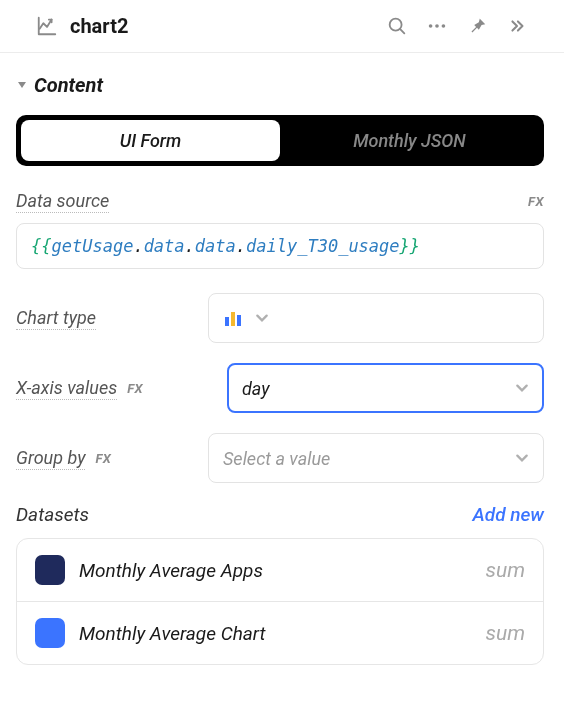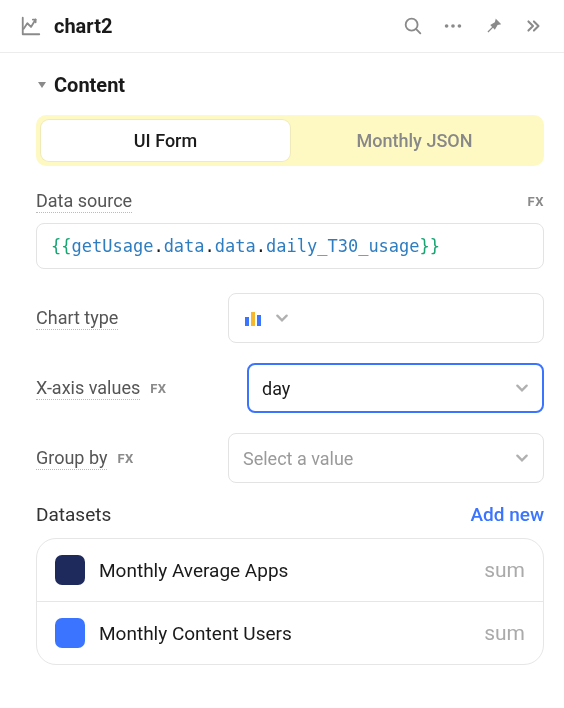--- a/index.html
+++ b/index.html
@@ -13,7 +13,7 @@
   .header {
     display: flex;
     align-items: center;
-    padding: 14px 20px;
+    padding: 14px 36px;
     border-bottom: 1px solid #ececec;
   }
   .header-left {

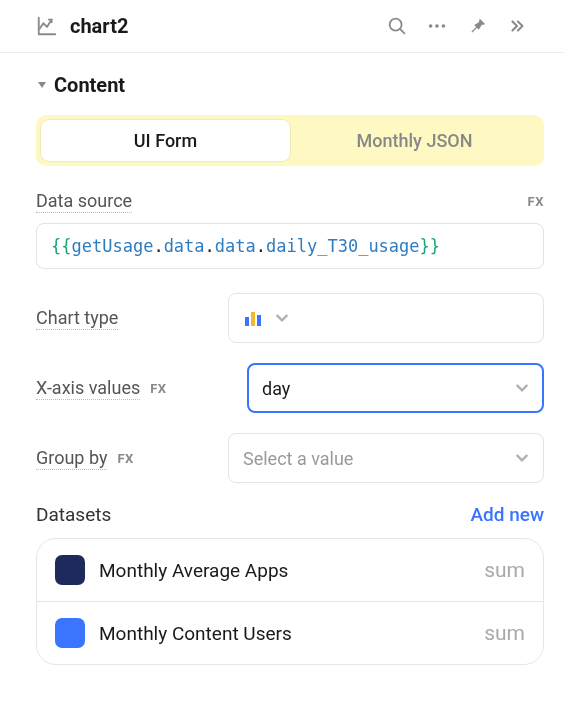--- a/index.html
+++ b/index.html
@@ -39,7 +39,8 @@
     cursor: pointer;
   }
   .section {
-    padding: 20px 20px 0 36px;
+    padding: 20px 20px 0 16px;
+    font-style: italic;
   }
   .section-header {
     display: flex;

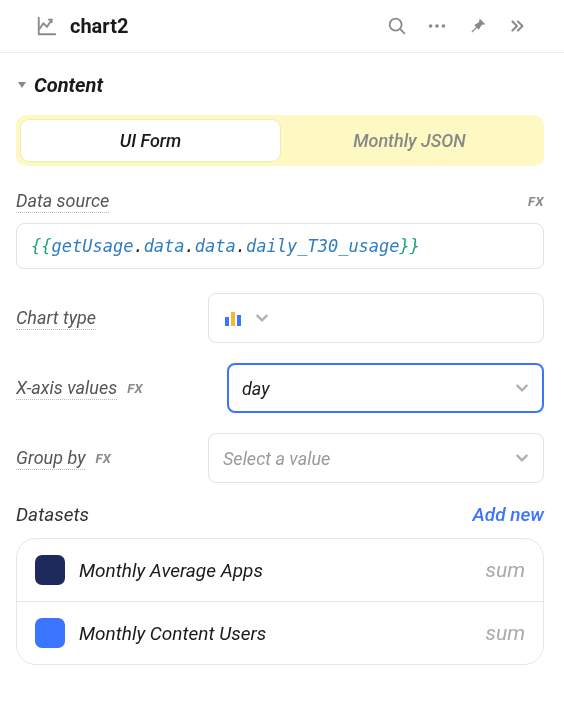--- a/index.html
+++ b/index.html
@@ -58,7 +58,7 @@
   }
   .tabs {
     display: flex;
-    background: #fef9c3;
+    background: #000000;
     border-radius: 10px;
     padding: 5px;
     margin-bottom: 24px;

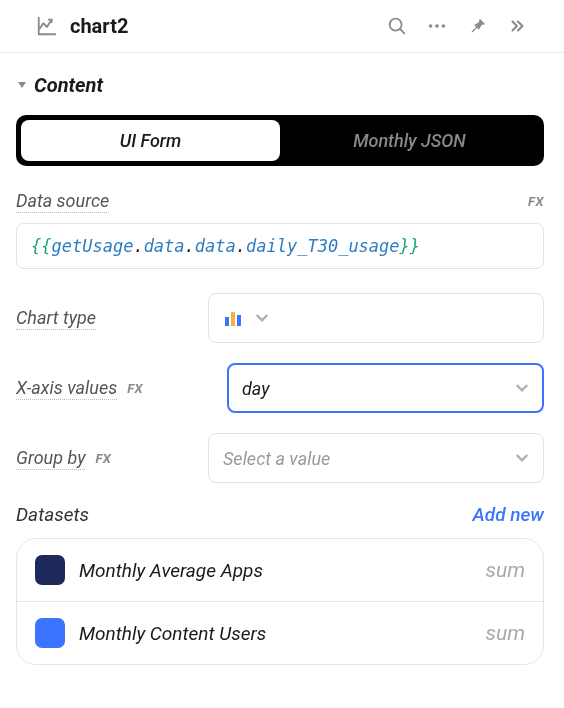--- a/index.html
+++ b/index.html
@@ -163,7 +163,7 @@
   }
   .datasets-list {
     border: 1px solid #e6e6e6;
-    border-radius: 20px;
+    border-radius: 12px;
     overflow: hidden;
   }
   .dataset-row {

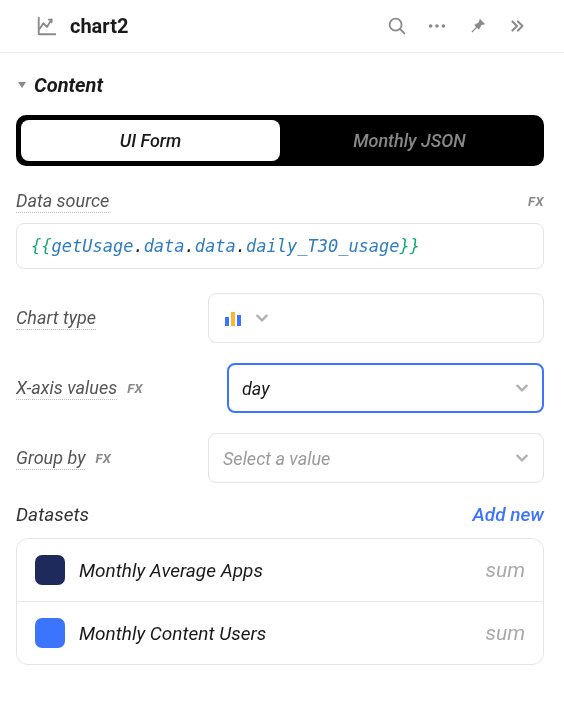--- a/index.html
+++ b/index.html
@@ -320,7 +320,7 @@
     </div>
     <div class="dataset-row">
       <span class="swatch" style="background:#3b74ff"></span>
-      <span class="dataset-name">Monthly Content Users</span>
+      <span class="dataset-name">Monthly Average Chart</span>
       <span class="dataset-agg">sum</span>
     </div>
   </div>

